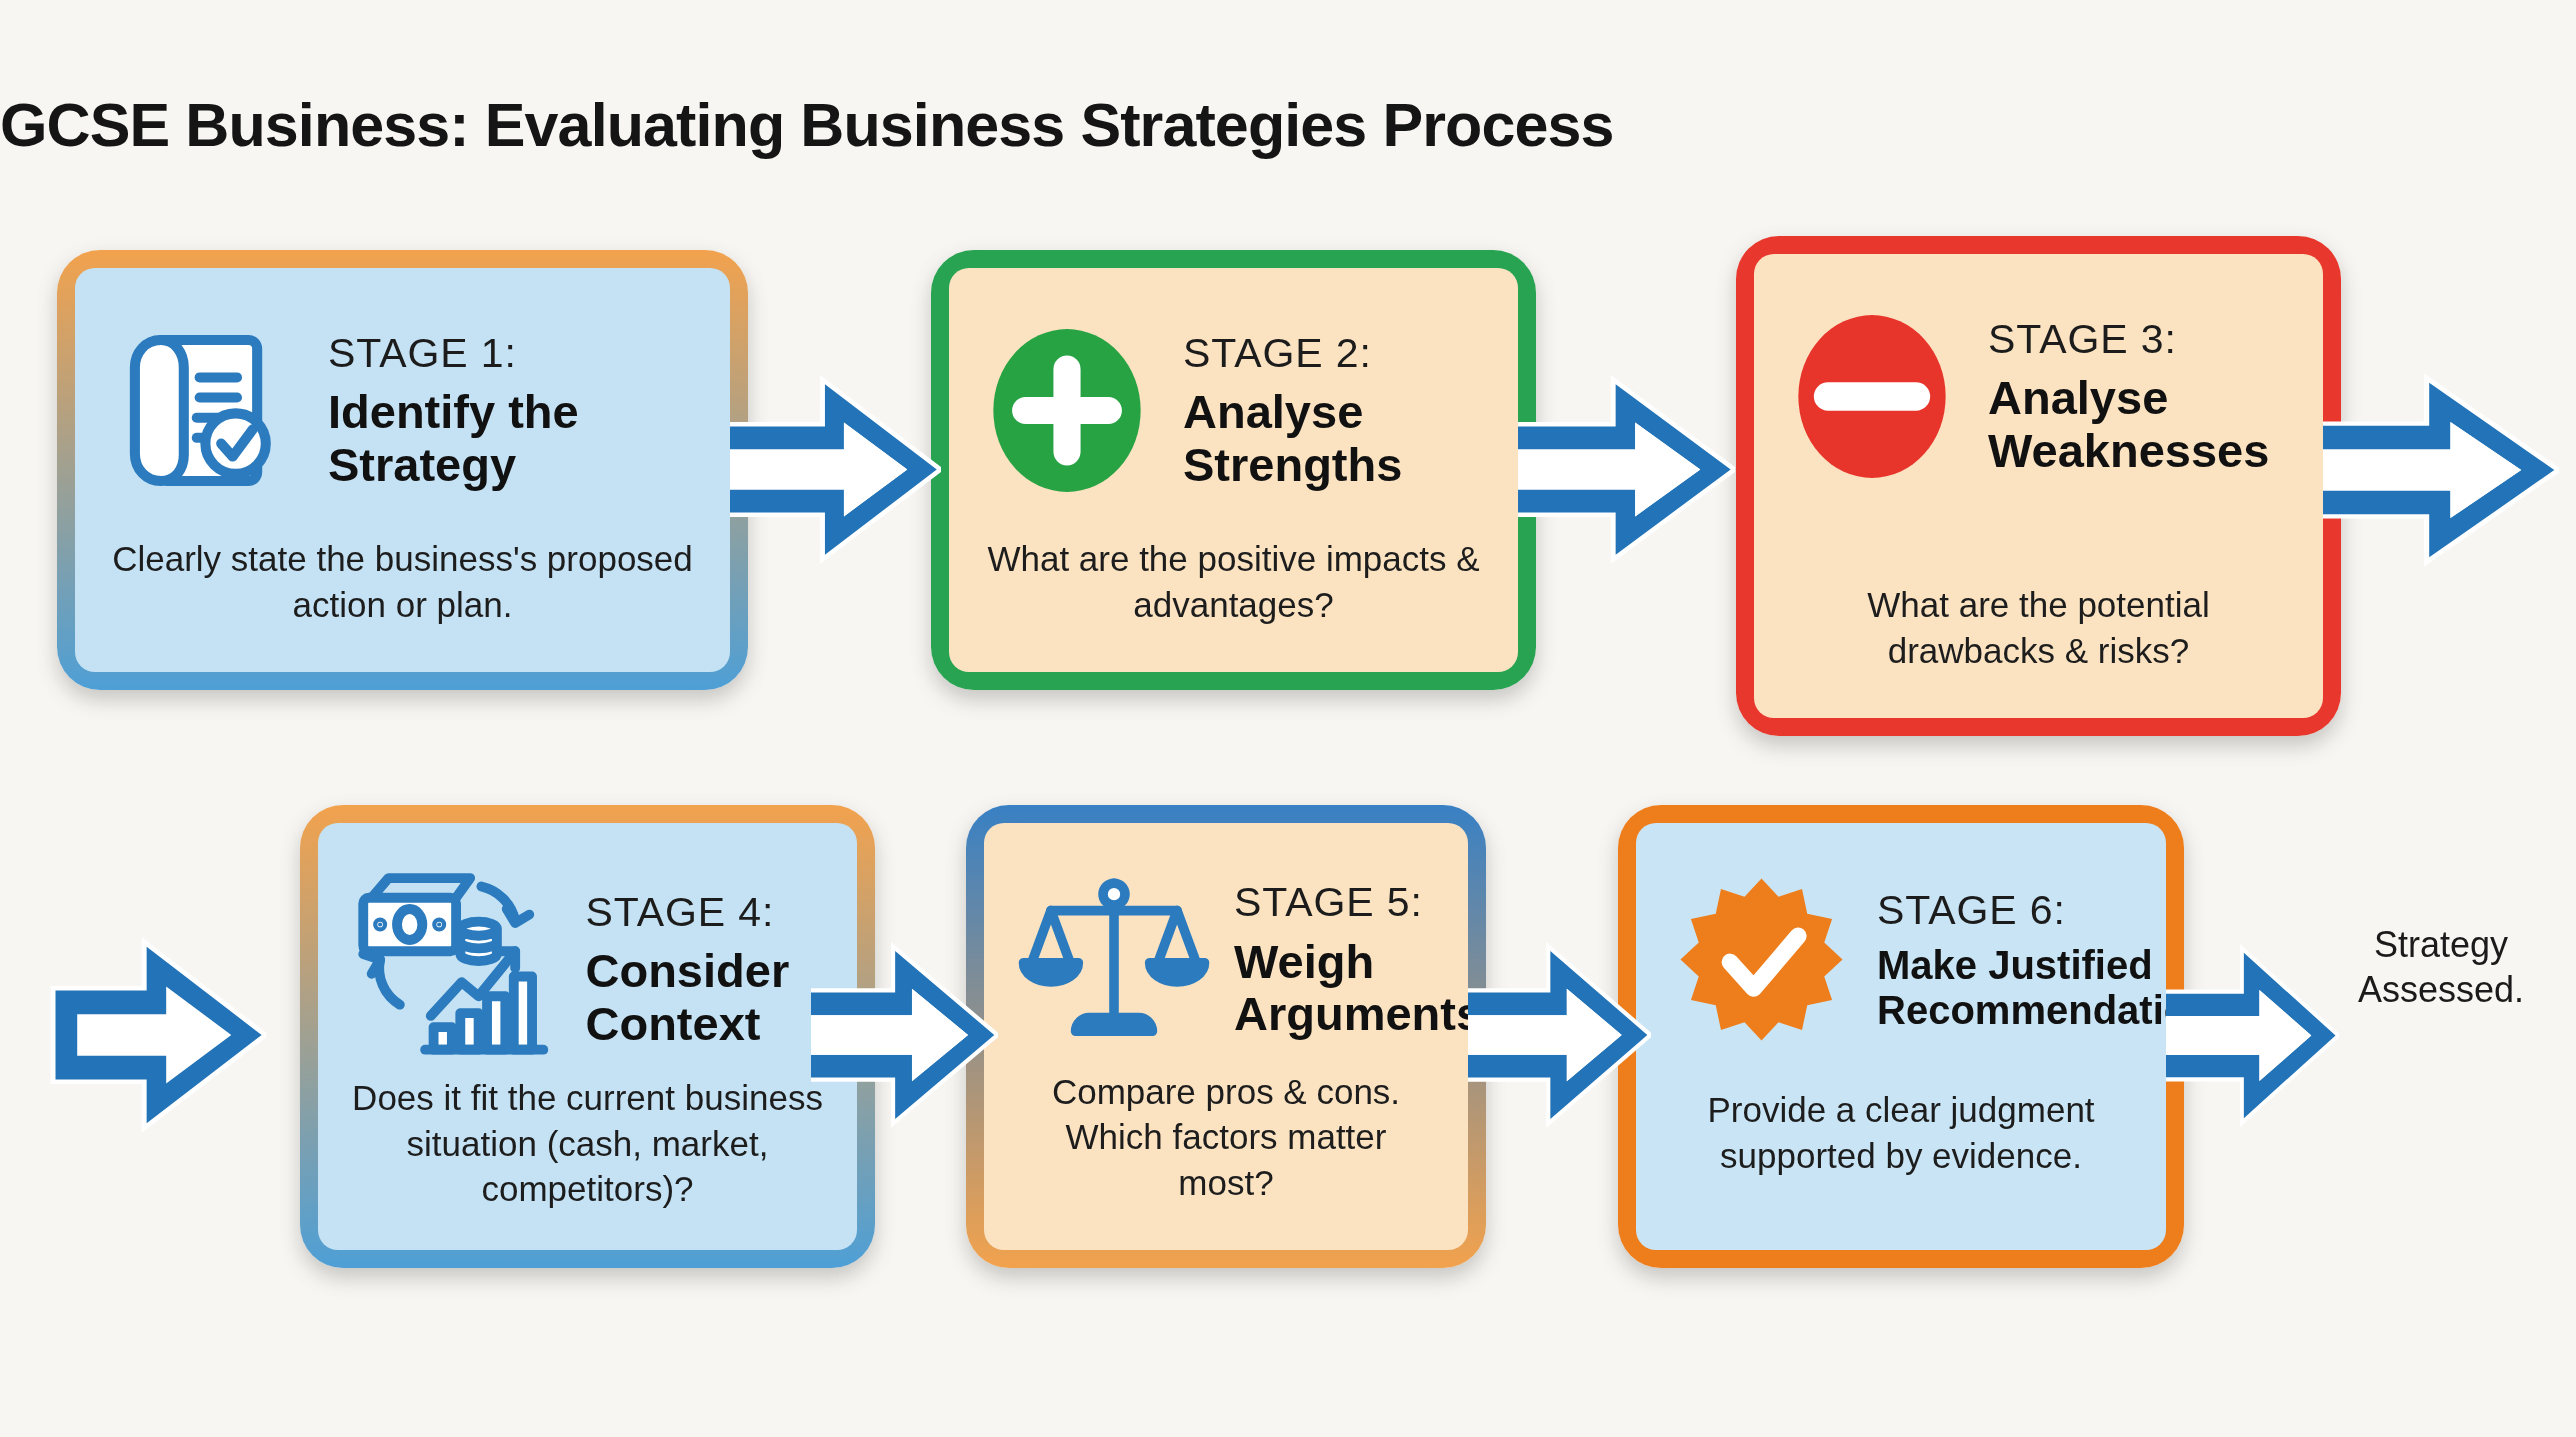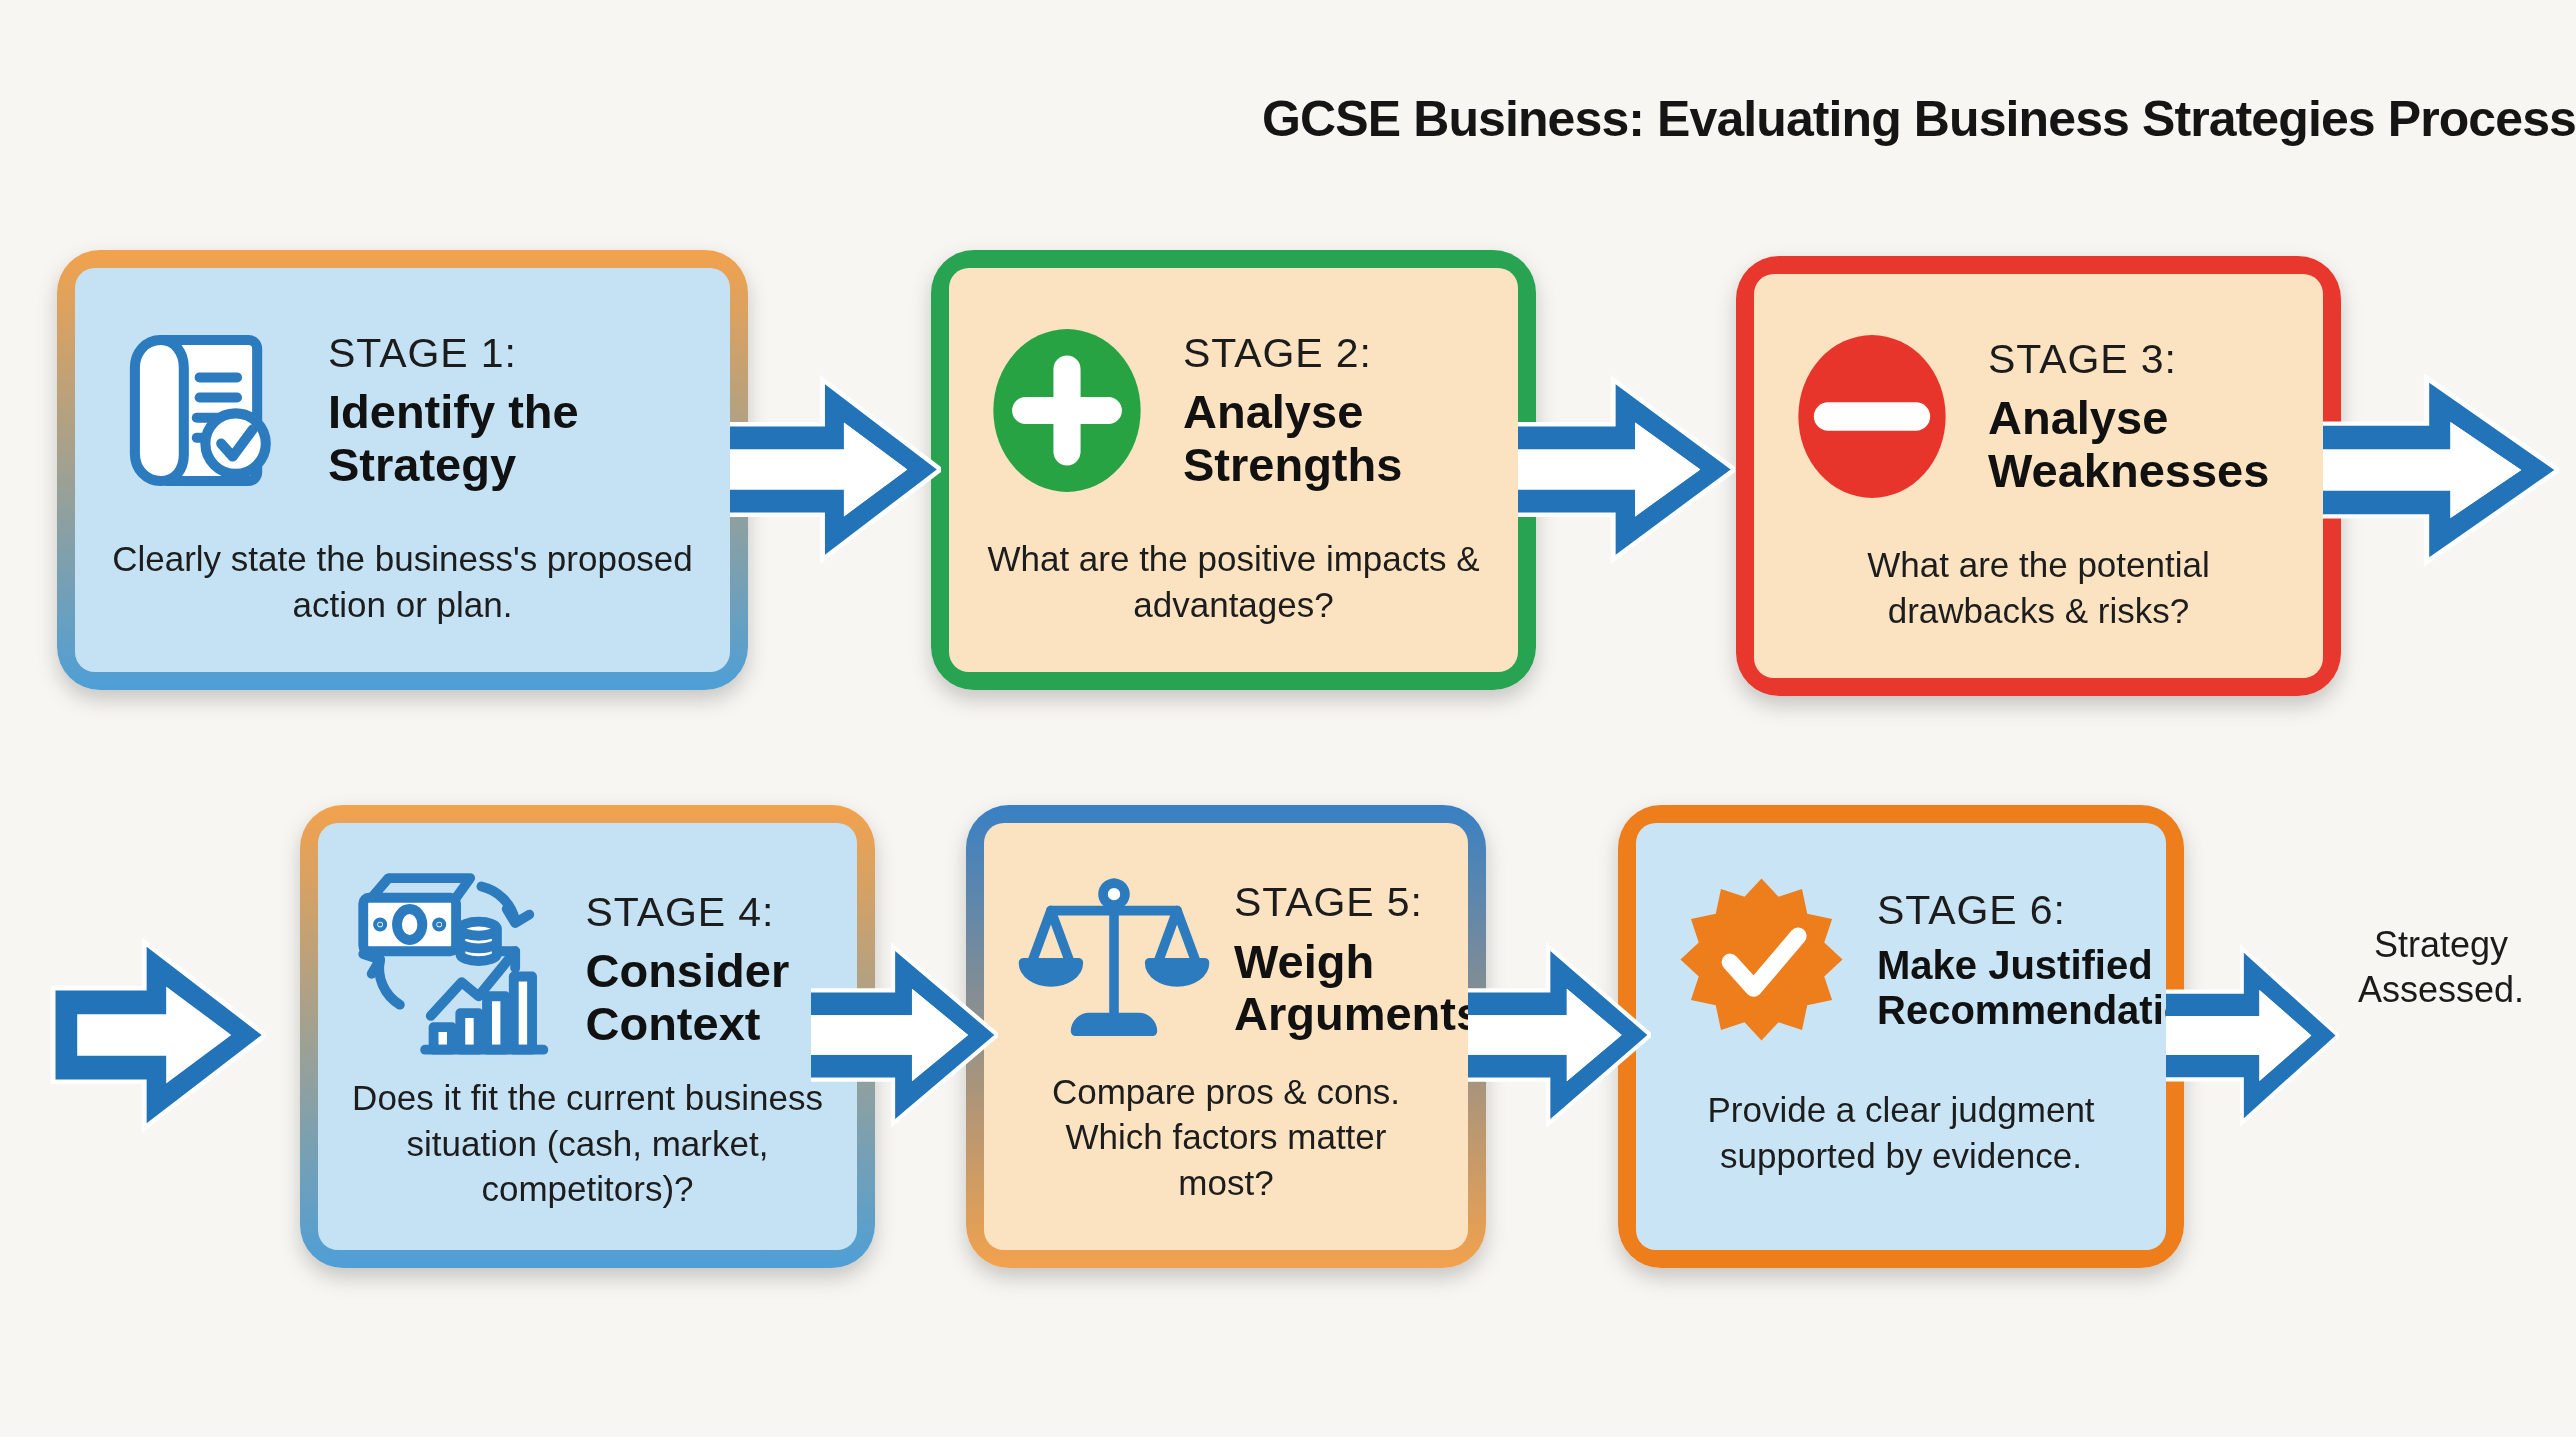--- a/index.html
+++ b/index.html
@@ -8,7 +8,7 @@
 
   .page-title{
     position:absolute;left:0;top:90px;width:100%;
-    text-align:right;font-size:50px;font-weight:700;color:#151515;
+    text-align:left;font-size:61px;font-weight:700;color:#151515;
     letter-spacing:-0.9px;
   }
 

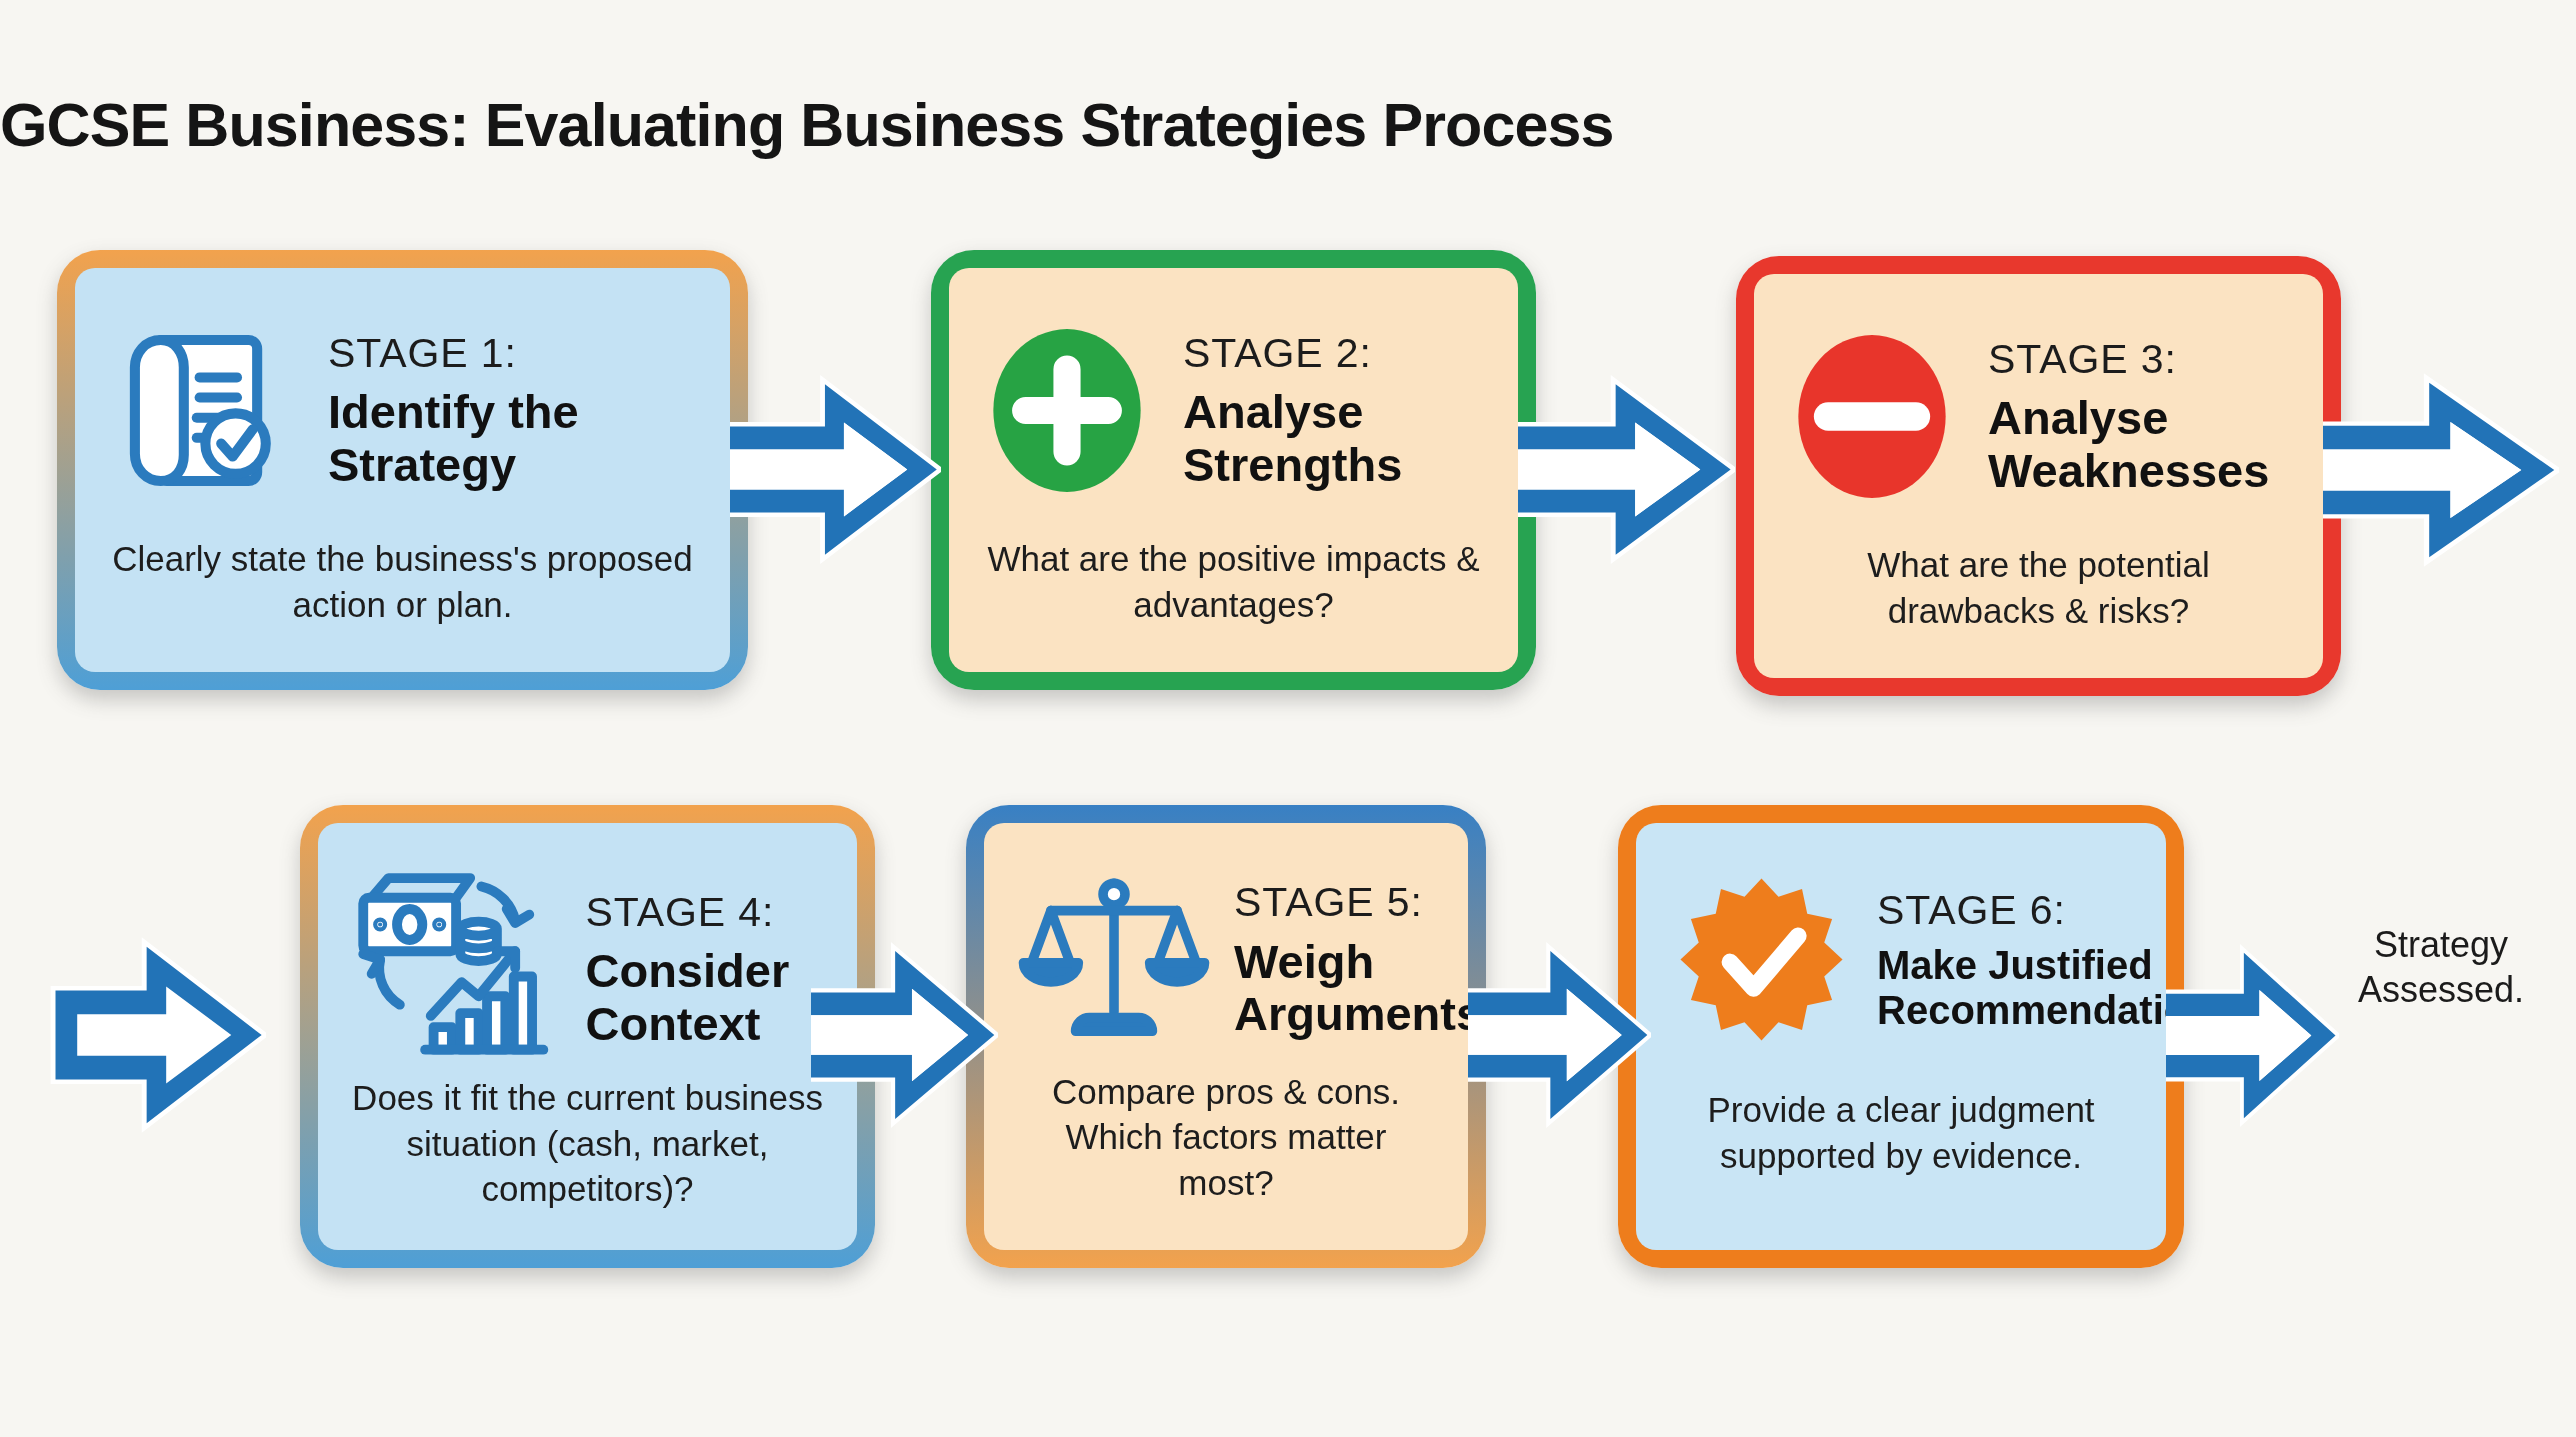--- a/index.html
+++ b/index.html
@@ -98,7 +98,7 @@
     </div>
   </div>
 
-  <div class="stage-outer" style="left: 1736px; top: 256px; width: 605px; height: 440px; background: linear-gradient(rgb(232, 56, 45) 0%, rgb(232, 56, 45) 100%);">
+  <div class="stage-outer" style="left: 1736px; top: 236px; width: 605px; height: 500px; background: linear-gradient(rgb(232, 56, 45) 0%, rgb(232, 56, 45) 100%);">
     <div class="stage-inner" style="background: rgb(251, 227, 194);">
       <div class="stage-head">
         <div class="icon-wrap">

